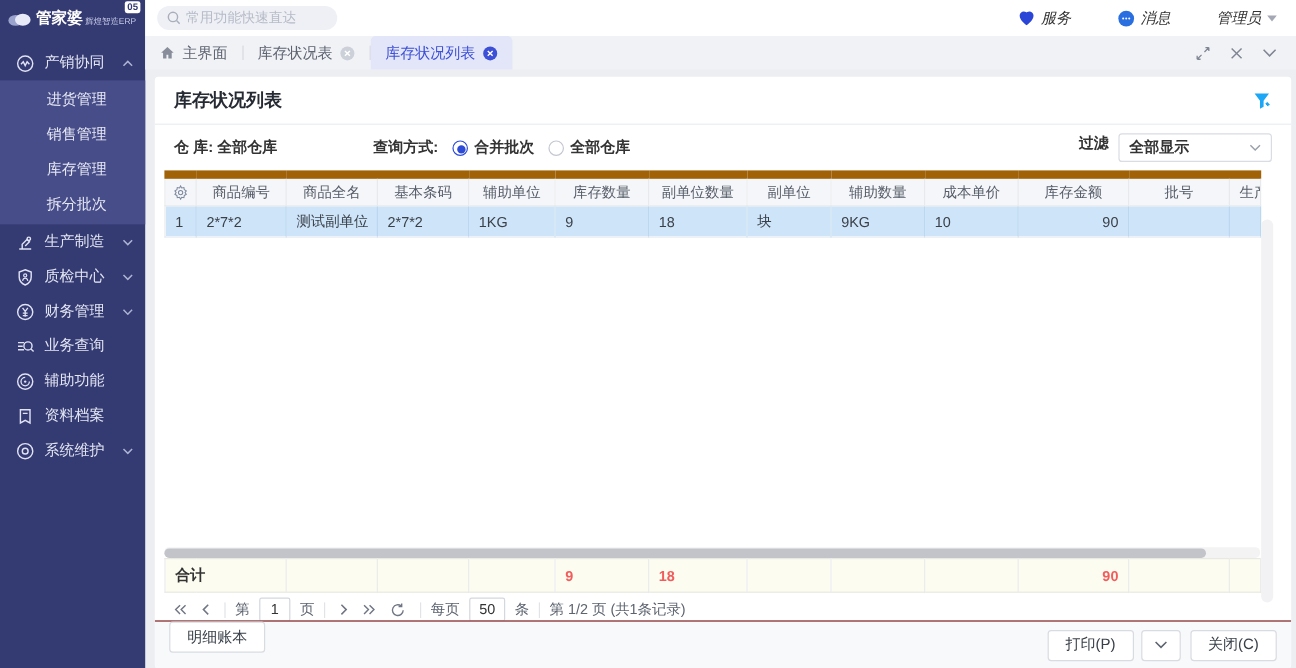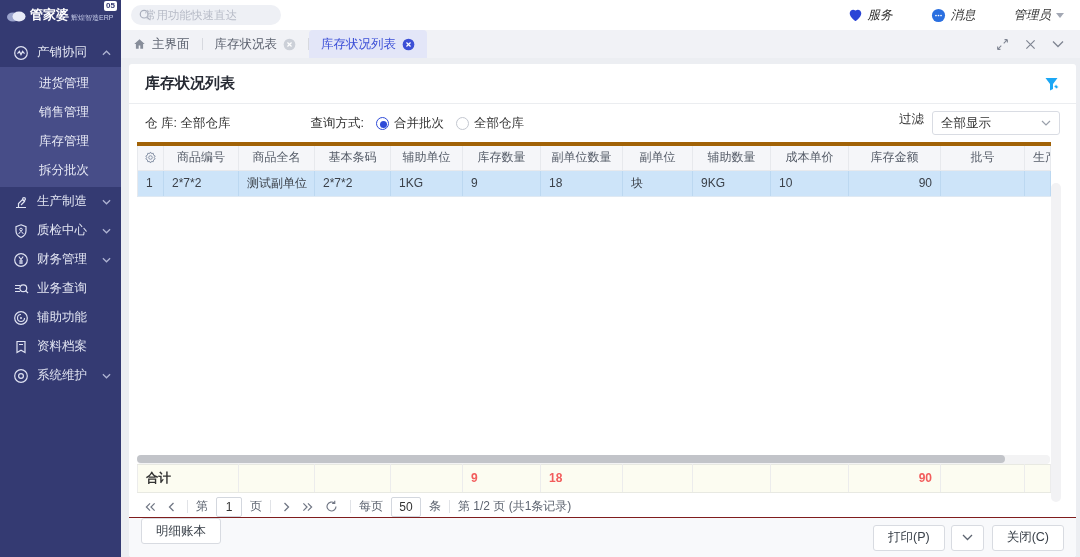--- a/index.html
+++ b/index.html
@@ -29,7 +29,7 @@
   .top { position:absolute; left:121px; top:0; width:959px; height:30px; background:#fff; display:flex; align-items:center; }
   .search-pill { position:relative; margin-left:10px; width:150px; height:20px; background:#eef0f5; border-radius:10px; }
   .search-pill svg { position:absolute; left:8px; top:4px; }
-  .search-pill input { position:absolute; left:14px; top:0; width:120px; height:20px; border:none; background:transparent; outline:none; font-size:11.5px; color:#666; font-family:inherit; }
+  .search-pill input { position:absolute; left:24px; top:0; width:120px; height:20px; border:none; background:transparent; outline:none; font-size:11.5px; color:#666; font-family:inherit; }
   .search-pill input::placeholder { color:#b7bbc7; }
   .top-right { margin-left:auto; display:flex; align-items:center; padding-right:16px;font-style:italic; }
   .top-act { display:flex; align-items:center; font-size:12.5px; color:#333; cursor:pointer; margin-left:38px; }

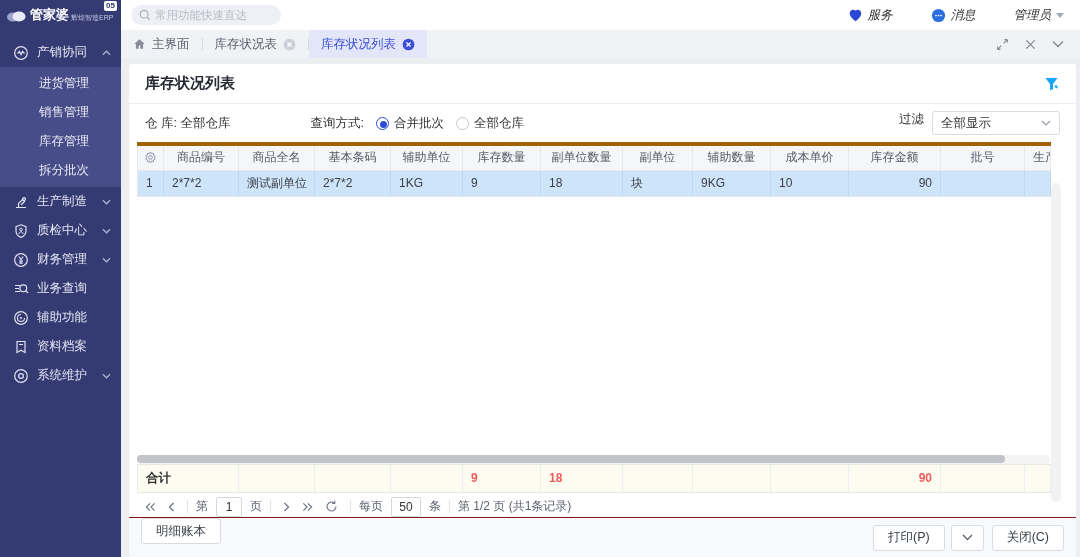--- a/index.html
+++ b/index.html
@@ -51,7 +51,7 @@
   .p-title { height:40px; border-bottom:1px solid #ebedf0; display:flex; align-items:center; padding:0 16px; }
   .p-title .t { font-size:15px; font-weight:bold; color:#262a33; }
   .p-title .funnel { margin-left:auto; cursor:pointer; }
-  .p-filter { height:38px; display:flex; align-items:center; padding:0 16px; font-size:12.5px; color:#333; }
+  .p-filter { height:38px; display:flex; align-items:center; padding:0 16px; font-size:12.5px; color:#333;font-weight:bold; }
   .f-group { display:flex; align-items:center; }
   .qmode { margin-left:80px; }
   .radio { width:13px; height:13px; border-radius:50%; border:1px solid #c3c7d0; background:#fff; display:inline-block; margin:0 5px 0 12px; position:relative; vertical-align:-2px; cursor:pointer; }

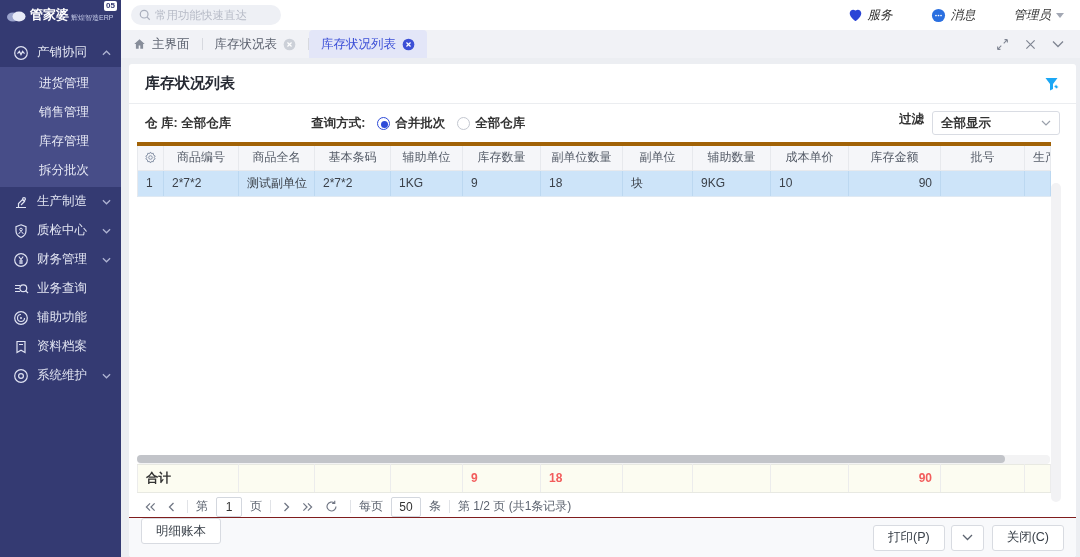--- a/index.html
+++ b/index.html
@@ -64,7 +64,7 @@
   
   .table-wrap { margin-left:8px; width:913px; }
   table { border-collapse:collapse; table-layout:fixed; width:913px; font-size:12px; }
-  thead th { background:#f5f6f9; height:26px; font-weight:normal; color:#555c68; border-top:4px solid #a16207; border-bottom:1px solid #e7e9ed; border-right:1px solid #e7e9ed; text-align:center; overflow:hidden; white-space:nowrap; cursor:pointer; }
+  thead th { background:#f5f6f9; height:26px; font-weight:normal; color:#555c68; border-top:7px solid #a16207; border-bottom:1px solid #e7e9ed; border-right:1px solid #e7e9ed; text-align:center; overflow:hidden; white-space:nowrap; cursor:pointer; }
   thead th:first-child { border-left:1px solid #e7e9ed; }
   tbody td { height:26px; padding:0 8px; color:#3b4048; background:#cde4f9; border-bottom:1px solid #dfe9f3; border-right:1px solid #bcd8f1; overflow:hidden; white-space:nowrap; text-align:left; }
   tbody td:first-child { border-left:1px solid #e7e9ed; }

